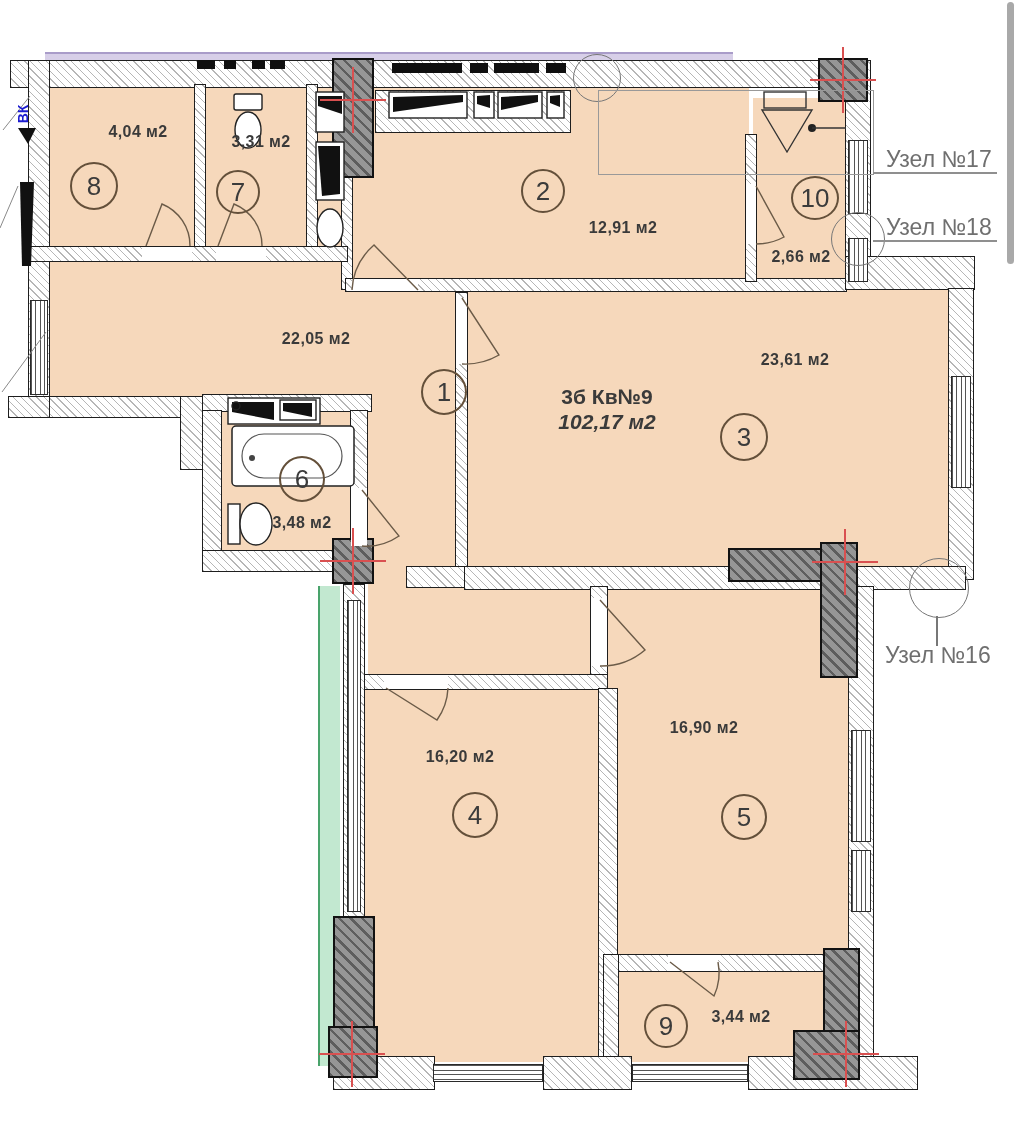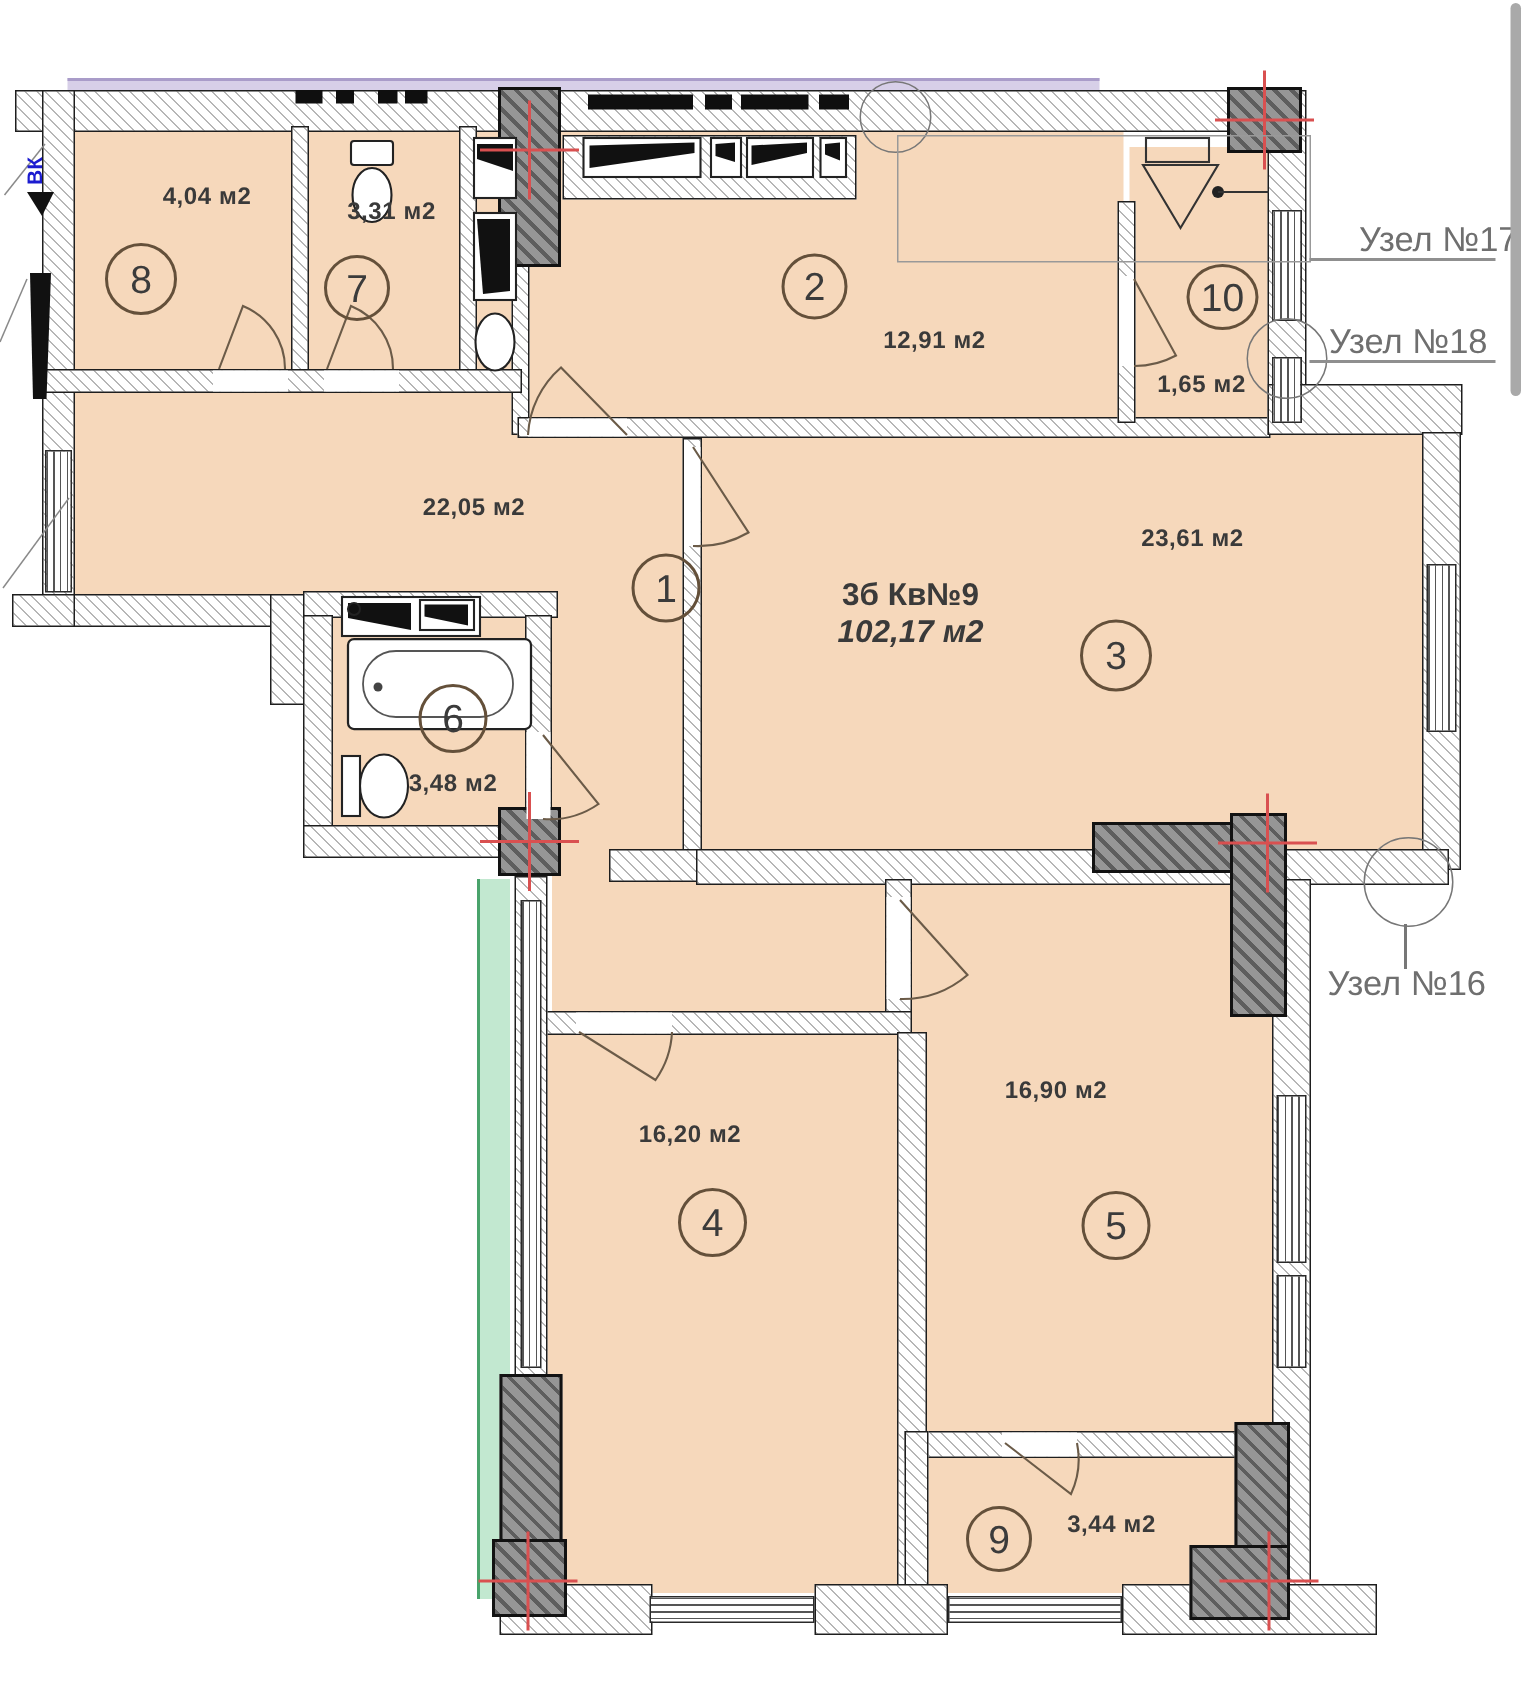--- a/index.html
+++ b/index.html
@@ -270,7 +270,7 @@
 
   <div class="lead-circle" style="left:573px;top:54px;width:46px;height:46px;"></div>
   <div class="lead-rect" style="left:598px;top:90px;width:274px;height:83px;"></div>
-  <div class="uzel" style="left:886px;top:146px;margin-left:20px;">Узел №17</div>
+  <div class="uzel" style="left:886px;top:146px;">Узел №17</div>
   <div class="uline" style="left:873px;top:172px;width:124px;"></div>
   <div class="lead-circle" style="left:831px;top:212px;width:52px;height:52px;"></div>
   <div class="uzel" style="left:886px;top:214px;">Узел №18</div>

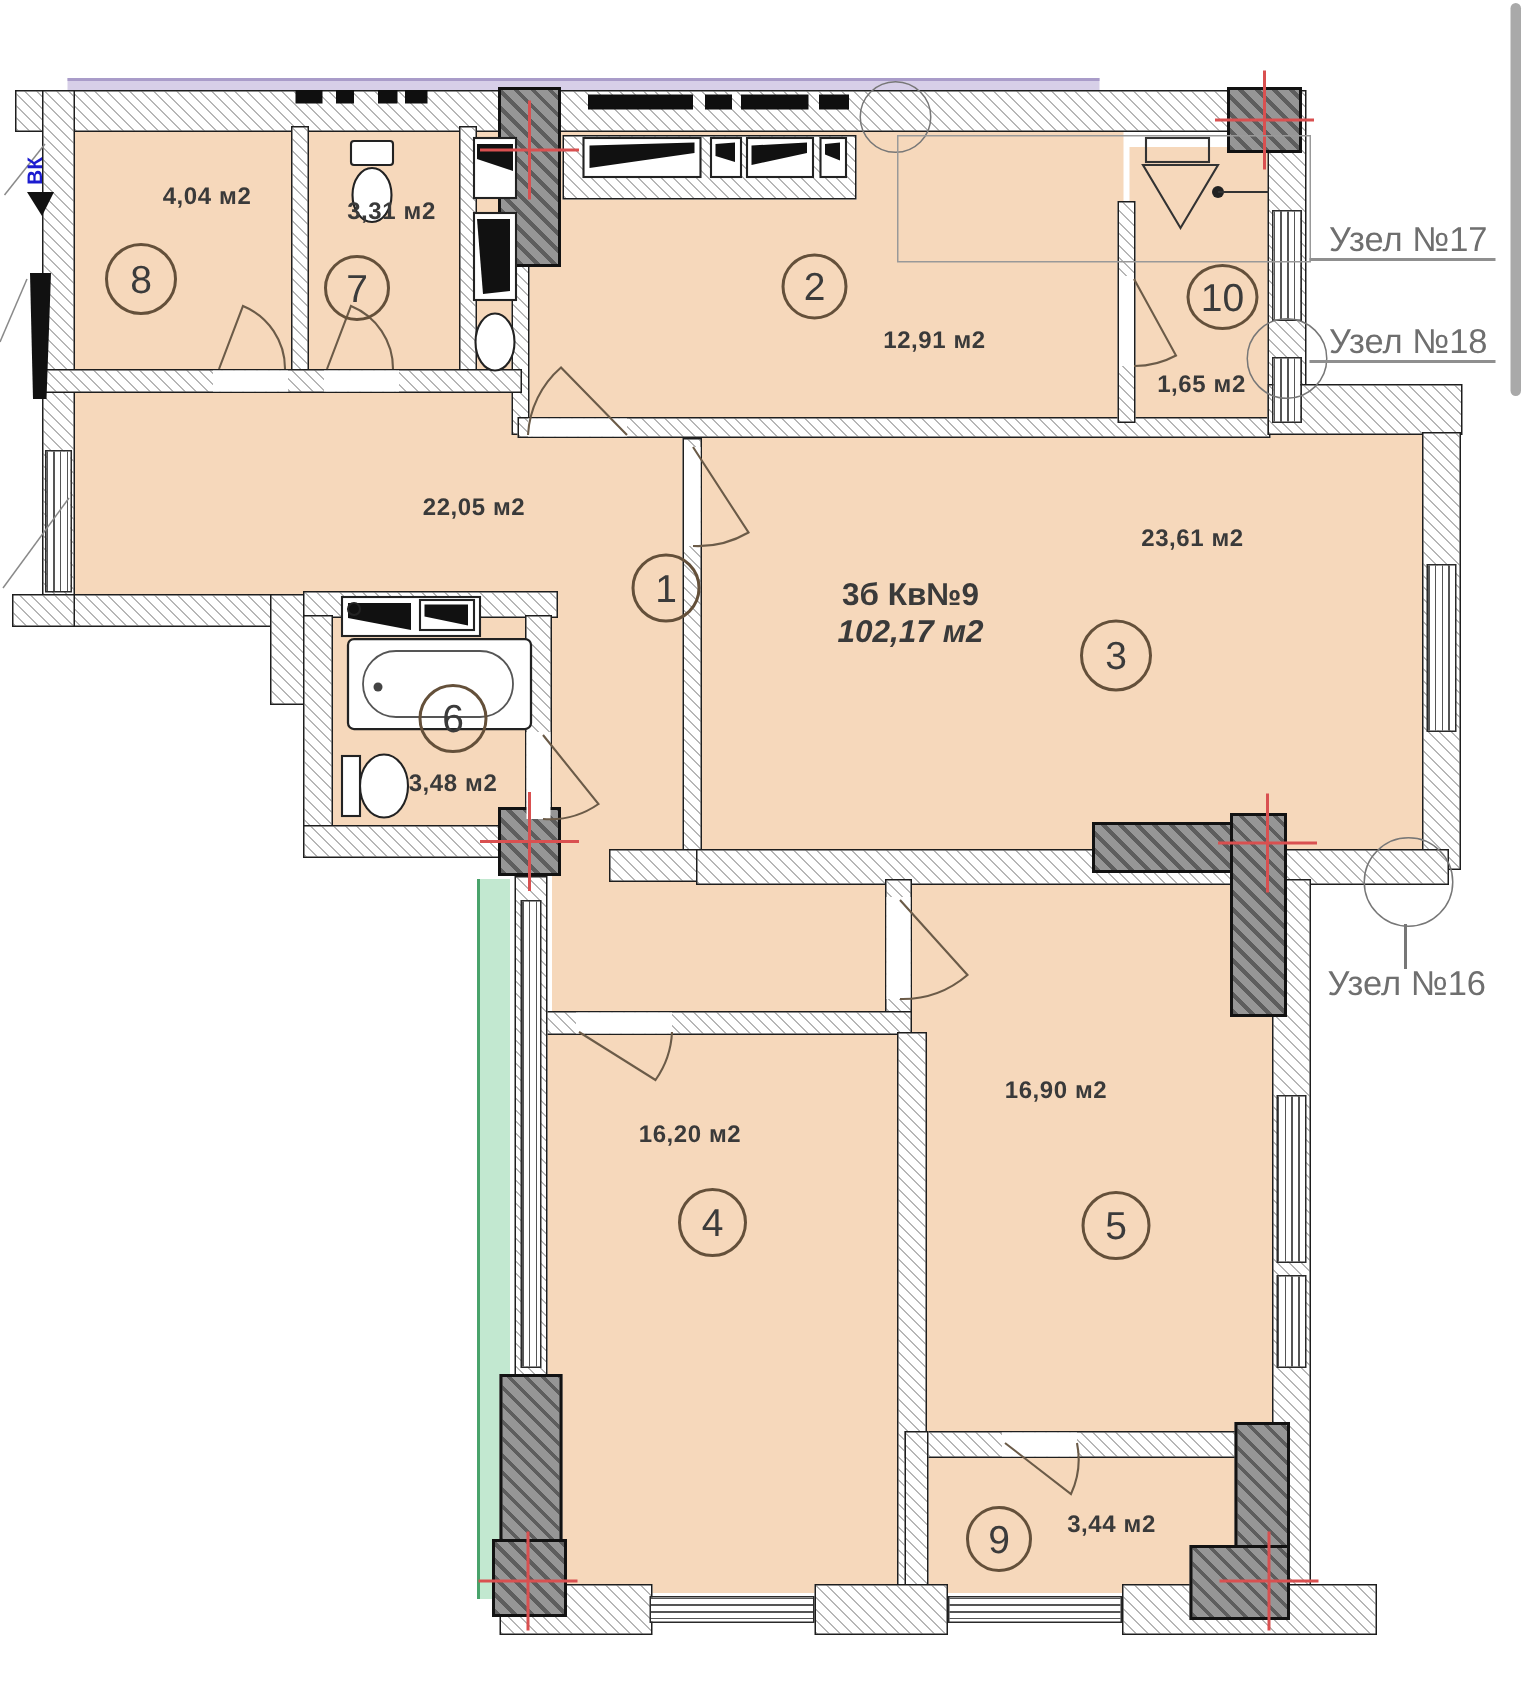--- a/index.html
+++ b/index.html
@@ -255,7 +255,7 @@
   <div class="area" style="left:138px;top:123px;">4,04 м2</div>
   <div class="area" style="left:261px;top:133px;">3,31 м2</div>
   <div class="area" style="left:623px;top:219px;">12,91 м2</div>
-  <div class="area" style="left:801px;top:248px;">1,65 м2</div>
+  <div class="area" style="left:801px;top:248px;">2,66 м2</div>
   <div class="area" style="left:316px;top:330px;">22,05 м2</div>
   <div class="area" style="left:795px;top:351px;">23,61 м2</div>
   <div class="area" style="left:302px;top:514px;">3,48 м2</div>

